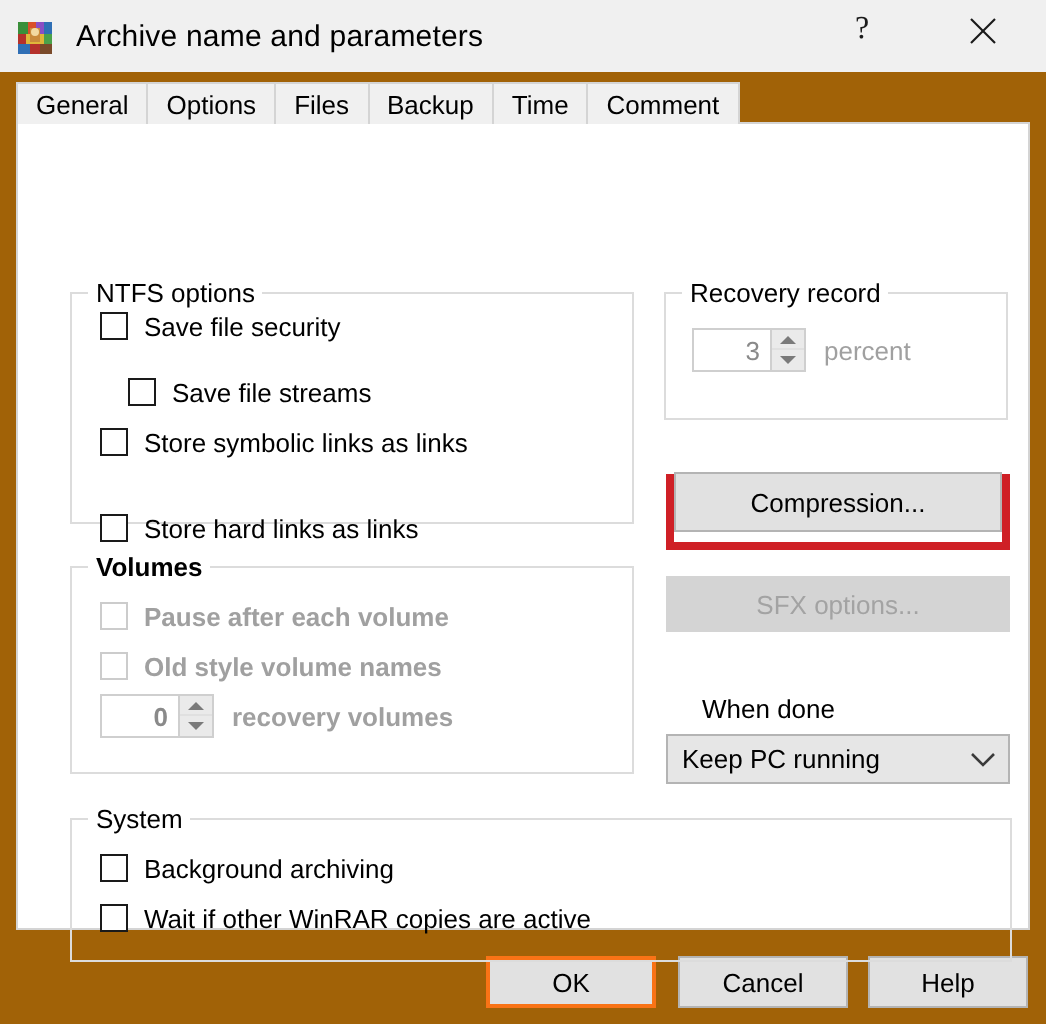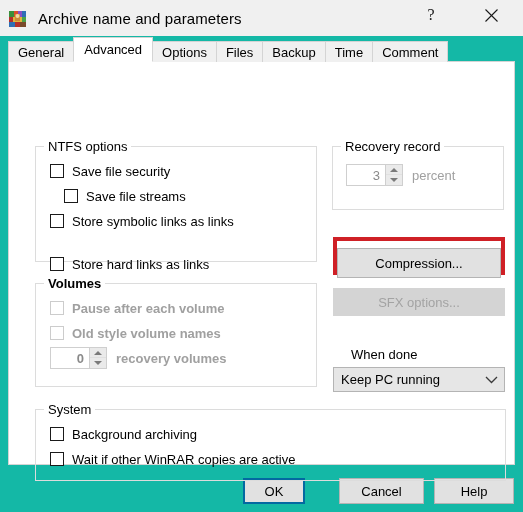--- a/index.html
+++ b/index.html
@@ -16,7 +16,7 @@
     position: relative;
     width: 523px;
     height: 512px;
-    background: #14b8a6;
+    background: #a16207;
   }
 
   

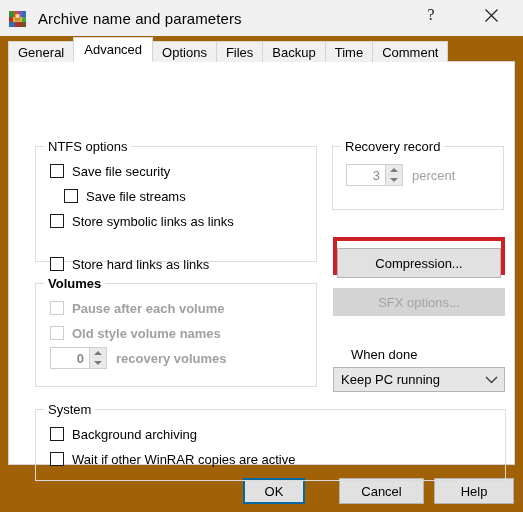--- a/index.html
+++ b/index.html
@@ -432,9 +432,6 @@
     <div class="tab">
         <span>General</span>
       </div>
-    <div class="tab selected">
-        <span>Advanced</span>
-      </div>
     <div class="tab">
         <span>Options</span>
       </div>

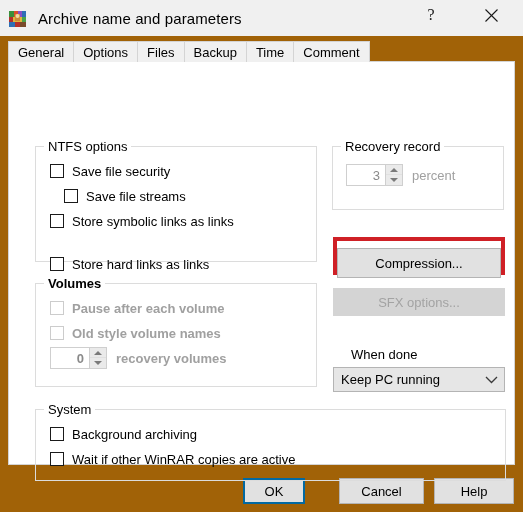--- a/index.html
+++ b/index.html
@@ -329,7 +329,7 @@
     <div class="groupbox" id="grp-ntfs">
       <span class="group-title">NTFS options</span>
 
-      <div class="cbrow" style="left:14px; top:14px;align-items:center;">
+      <div class="cbrow" style="left:14px; top:6px;align-items:center;">
         <span class="cbox"></span>
         <span class="cblabel">Save file security</span>
       </div>

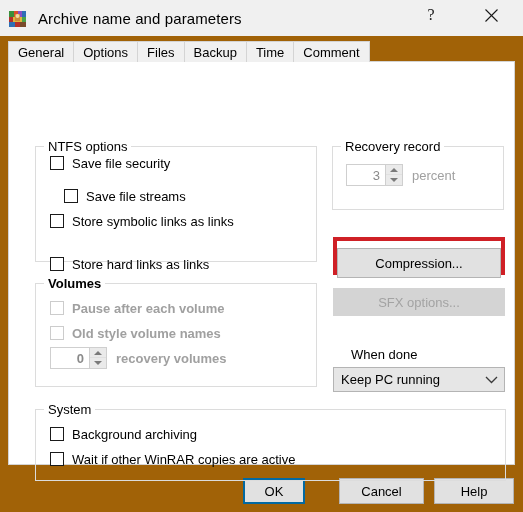--- a/index.html
+++ b/index.html
@@ -233,7 +233,7 @@
     background: transparent;
     z-index: 2;
   }
-  #btn-compression { left: 328px; top: 186px; width: 164px; height: 30px; z-index: 2; }
+  #btn-compression { left: 328px; top: 174px; width: 164px; height: 30px; z-index: 2; }
   #btn-sfx         { left: 324px; top: 226px; width: 172px; height: 28px; }
 
   

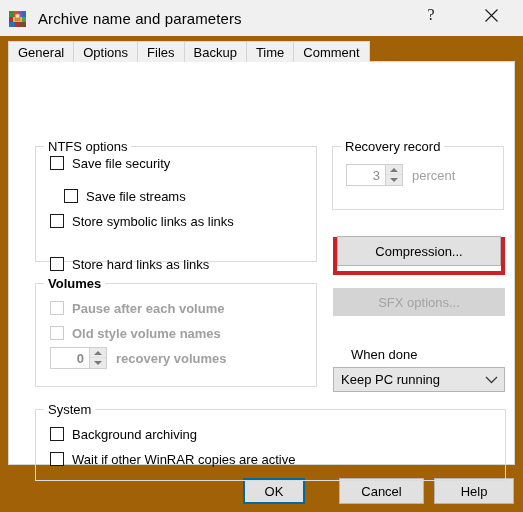--- a/index.html
+++ b/index.html
@@ -282,8 +282,8 @@
     border: 1px solid #b4b4b4;
   }
   #btn-ok {
-    left: 243px; width: 62px;
-    border: 2px solid #0369a1;
+    left: 243px; width: 85px;
+    border: 2px solid #f97316;
   }
   #btn-cancel { left: 339px; width: 85px; text-align: center; }
   #btn-help   { left: 434px; width: 80px; }

